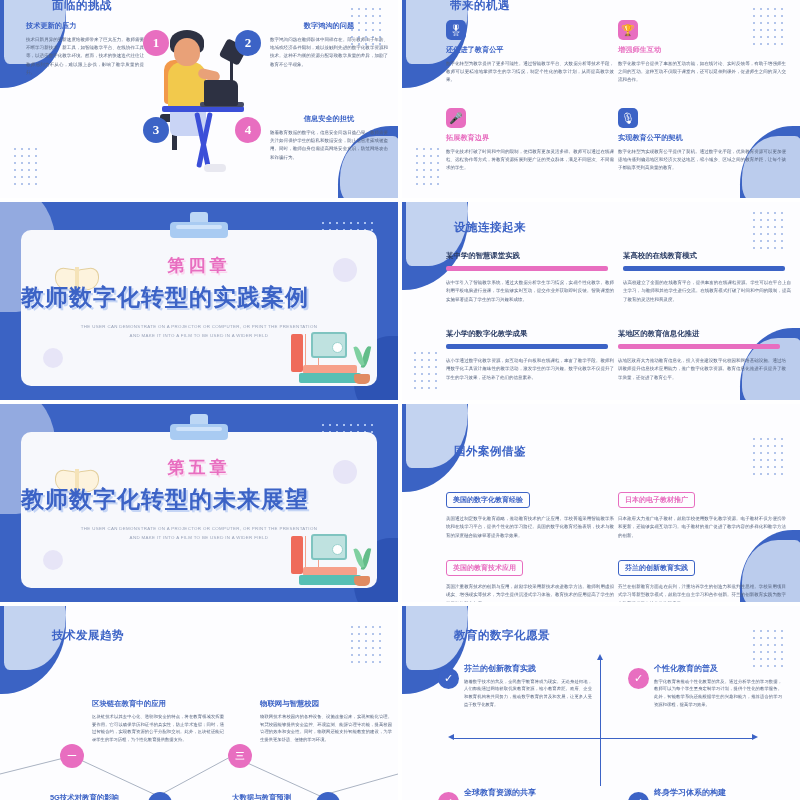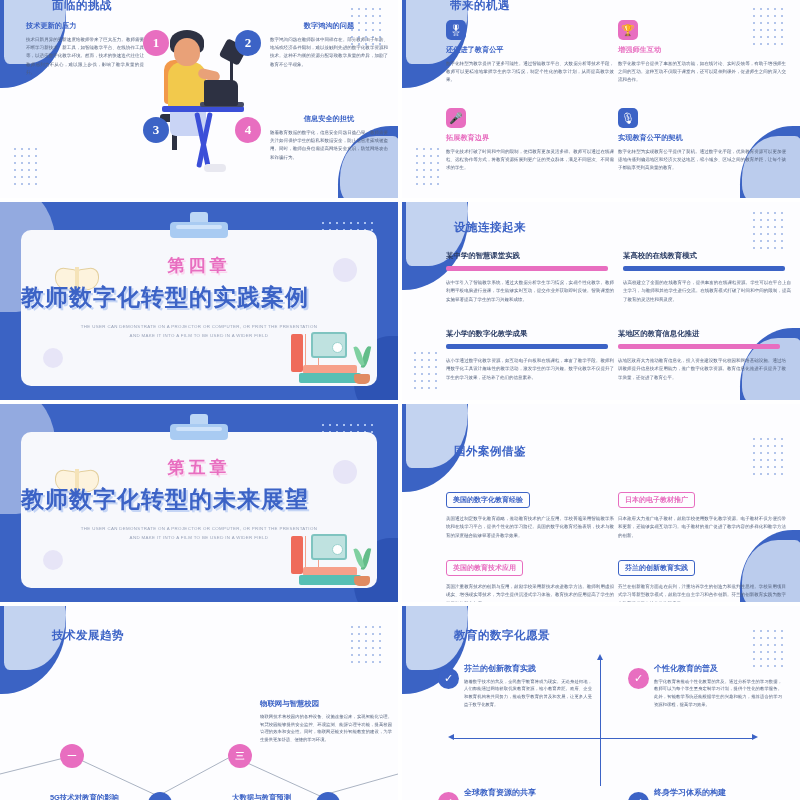--- a/index.html
+++ b/index.html
@@ -708,6 +708,10 @@
     </svg>
 
     <div class="tnode pink" style="left:60px; top:138px;">一</div>
+    <div class="tblk" style="left:92px; top:94px;">
+      <div class="h3">区块链在教育中的应用</div>
+      <div class="body">区块链技术以其去中心化、透明和安全的特点，将在教育领域发挥重要作用。它可以确保学历和证书的真实性，防止学术造假；同时，通过智能合约，实现教育资源的公平分配和交易。此外，区块链还能记录学生的学习历程，为个性化教育提供数据支持。</div>
+    </div>
 
     <div class="tnode pink" style="left:228px; top:138px;">三</div>
     <div class="tblk" style="left:260px; top:94px;">

